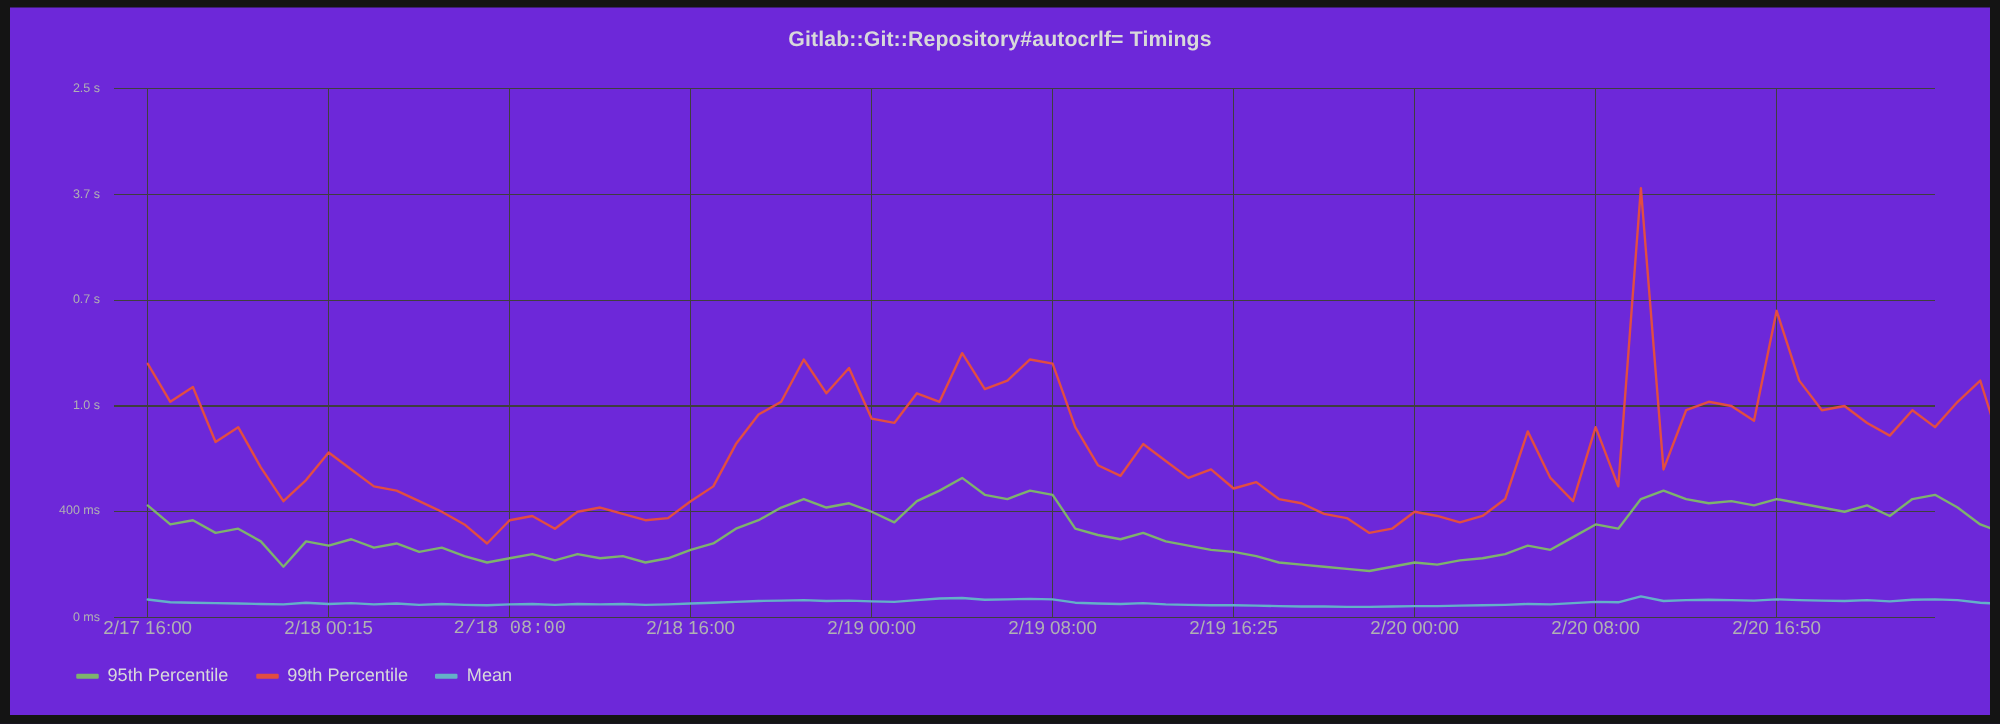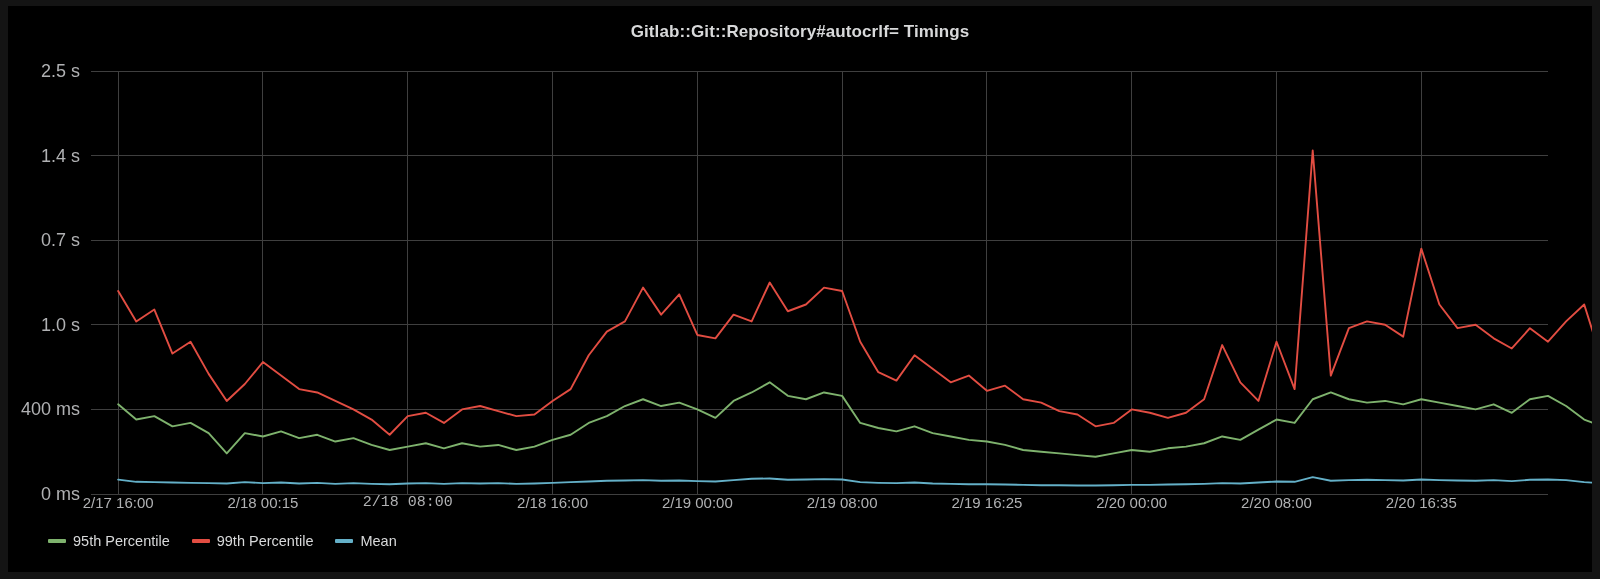--- a/index.html
+++ b/index.html
@@ -20,7 +20,7 @@
     top: 6px;
     width: 1584px;
     height: 566px;
-    background: #000000;
+    background: #6d28d9;
     box-sizing: border-box;
   }
 

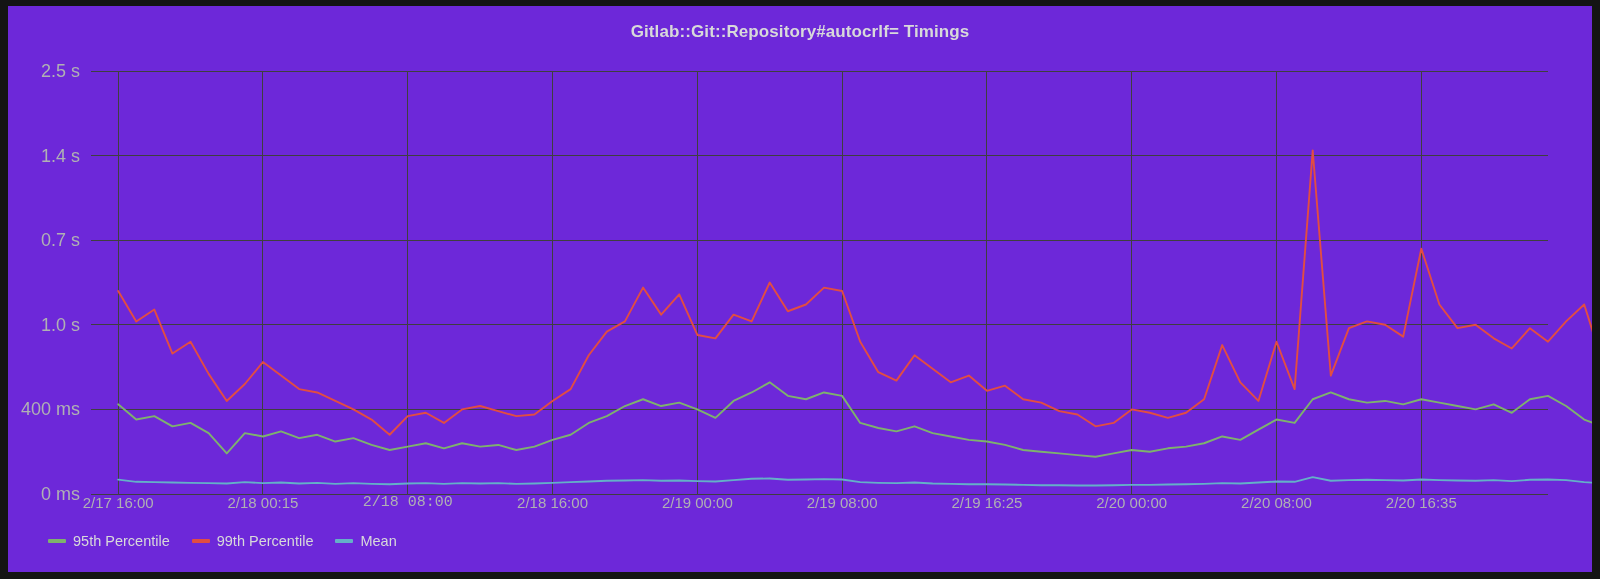--- a/index.html
+++ b/index.html
@@ -56,7 +56,7 @@
     right: 0;
     transform: translateY(-50%);
     color: #b0b1b3;
-    font-size: 18px;
+    font-size: 10px;
     white-space: nowrap;
     user-select: none;
   }

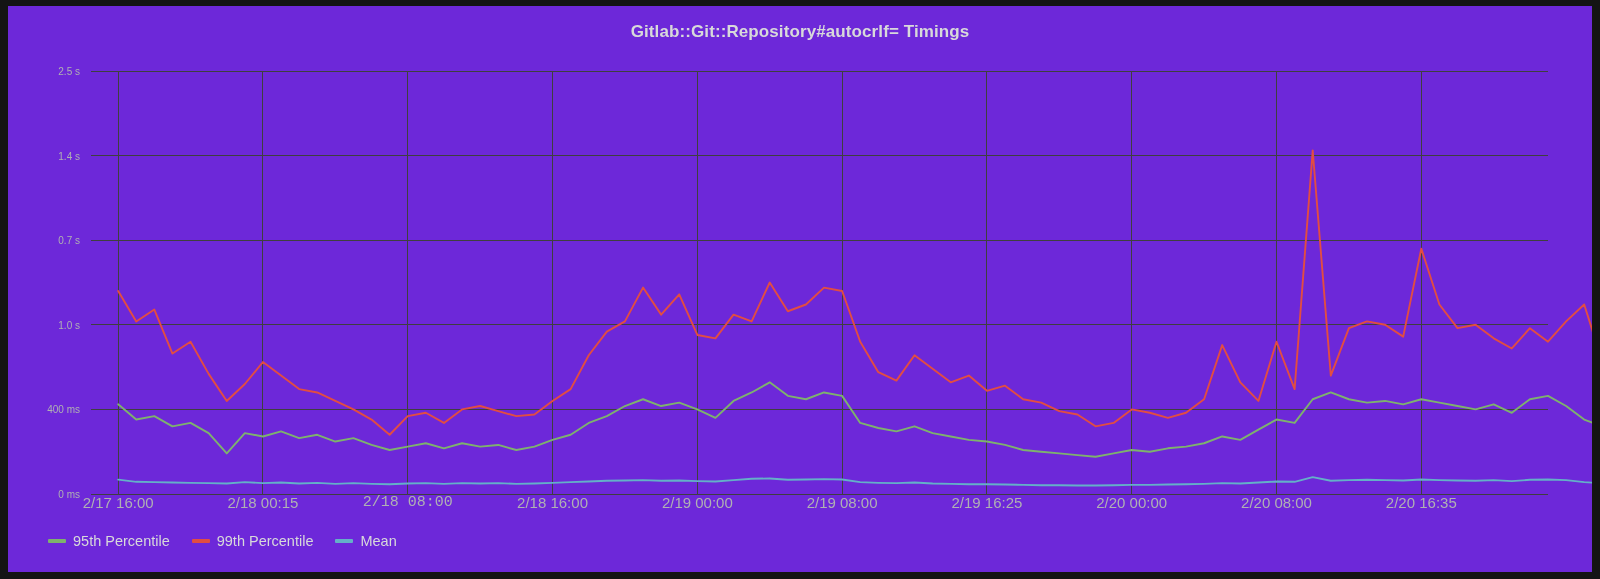--- a/index.html
+++ b/index.html
@@ -148,7 +148,7 @@
         <div class="ytick-label" style="top: 357.4px;">400 ms</div>
         <div class="ytick-label" style="top: 272.8px;">1.0 s</div>
         <div class="ytick-label" style="top: 188.2px;">0.7 s</div>
-        <div class="ytick-label" style="top: 103.6px;">1.4 s</div>
+        <div class="ytick-label" style="top: 103.6px;">3.7 s</div>
         <div class="ytick-label" style="top: 19px;">2.5 s</div>
       </div>
   </div>

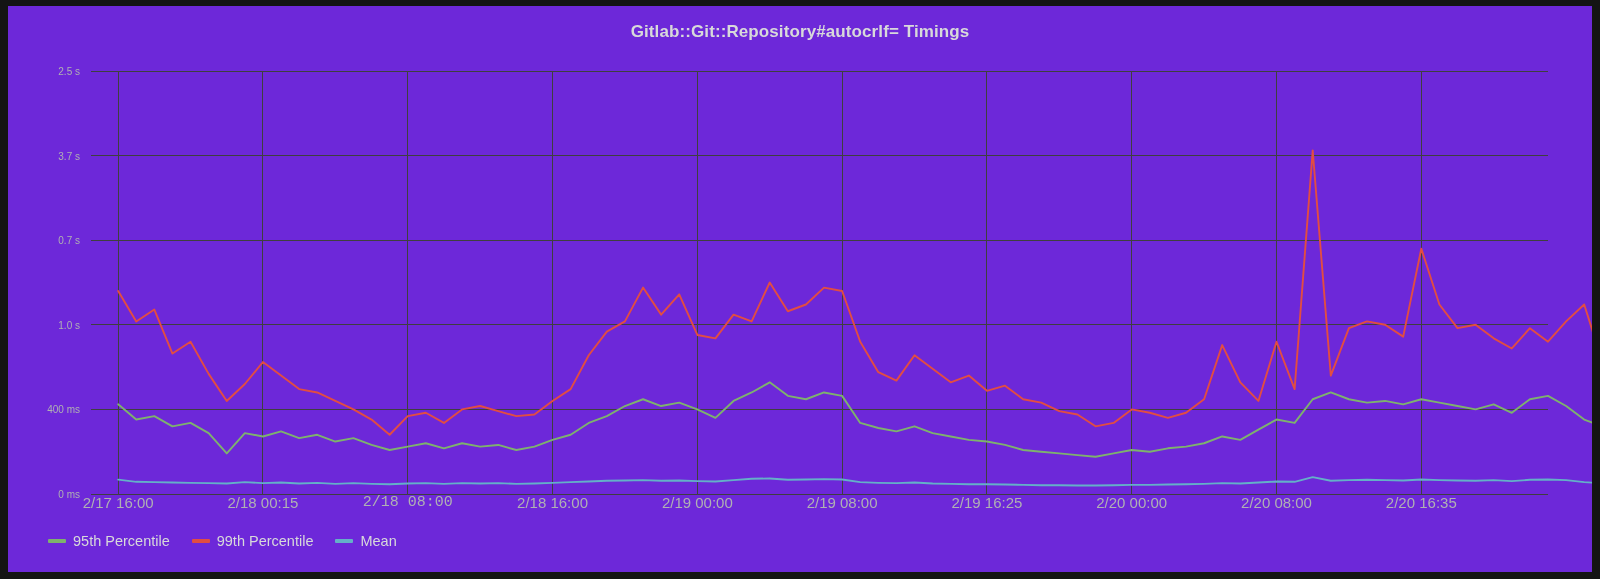--- a/index.html
+++ b/index.html
@@ -163,7 +163,7 @@
       <div class="xtick-label" style="left: 978.919px;">2/19 16:25</div>
       <div class="xtick-label" style="left: 1123.71px;">2/20 00:00</div>
       <div class="xtick-label" style="left: 1268.51px;">2/20 08:00</div>
-      <div class="xtick-label" style="left: 1413.3px;">2/20 16:35</div>
+      <div class="xtick-label" style="left: 1413.3px;">2/20 16:50</div>
     </div>
 
   <div id="legend">

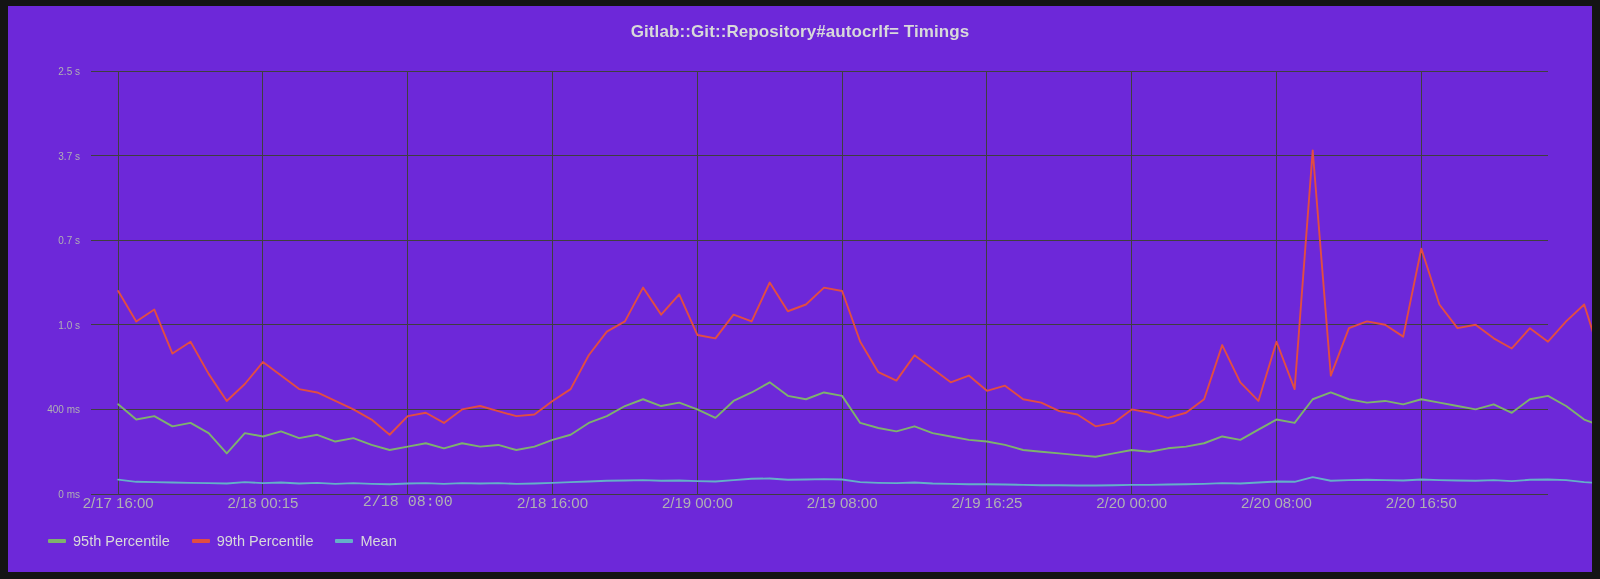--- a/index.html
+++ b/index.html
@@ -86,7 +86,7 @@
 
   #legend {
     position: absolute;
-    left: 40px;
+    left: 53px;
     top: 527px;
     display: flex;
     align-items: center;

